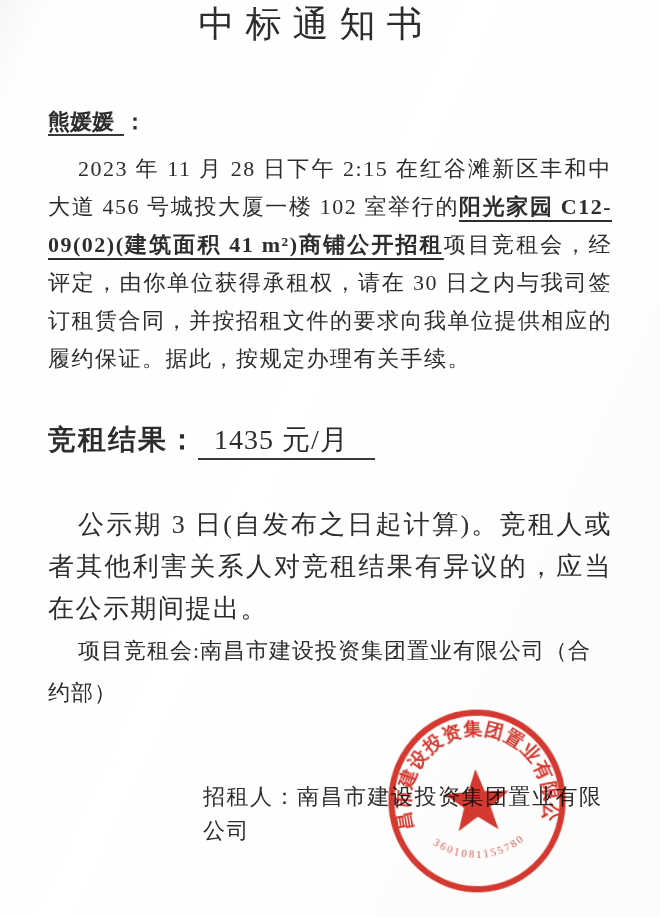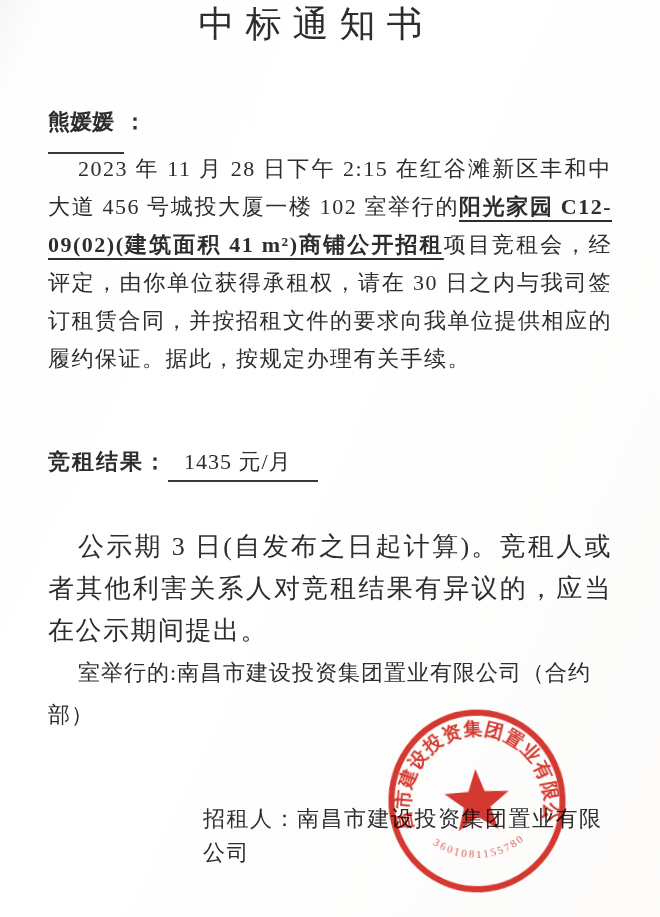--- a/index.html
+++ b/index.html
@@ -31,7 +31,7 @@
   .addressee .name{
     border-bottom:2px solid #3a3838;
     padding-right:10px;
-    padding-bottom:18px;
+    padding-bottom:0;
   }
   .body-para{
     margin:12px 0 9px 0;

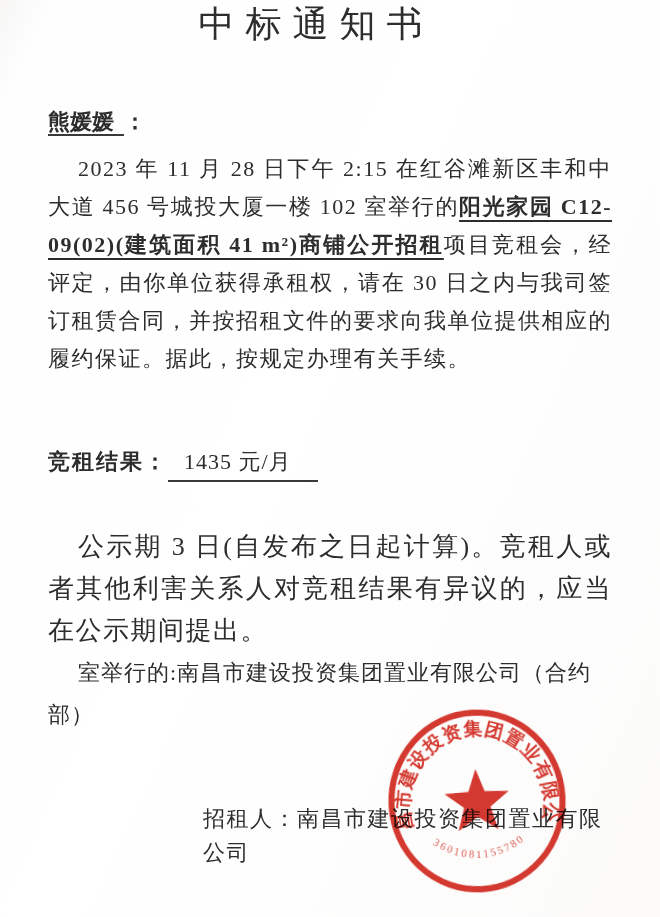--- a/index.html
+++ b/index.html
@@ -48,9 +48,9 @@
     text-decoration-thickness:1.5px;
   }
   .result-line{
-    margin-top:68px;
+    margin-top:46px;
     line-height:32px;
-    font-size:22px;
+    font-size:28px;
   }
   .result-label{font-weight:bold;letter-spacing:2px;}
   .result-value{

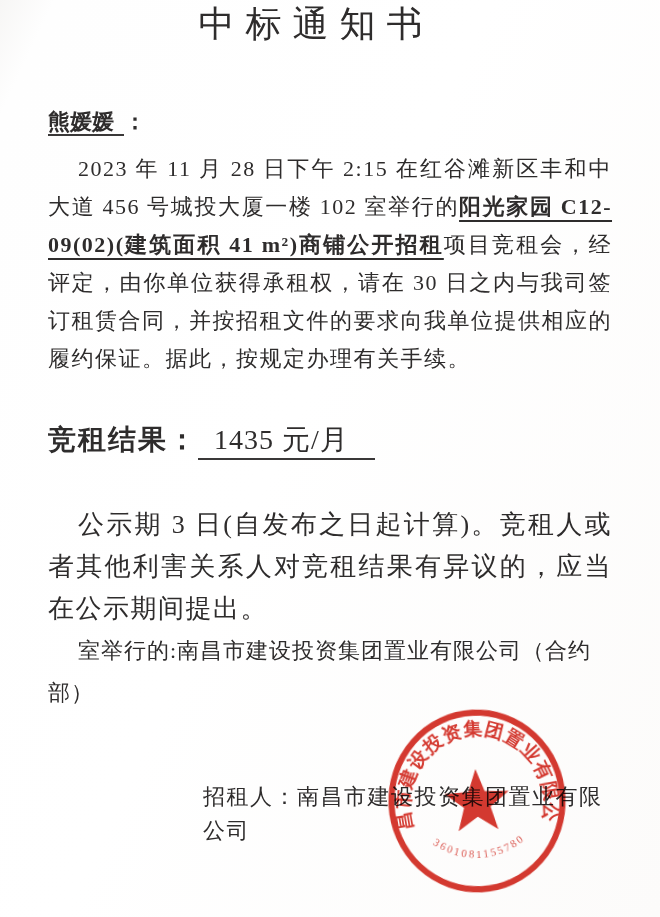--- a/index.html
+++ b/index.html
@@ -116,7 +116,7 @@
 
     <p class="notice-para">公示期 3 日(自发布之日起计算)。竞租人或者其他利害关系人对竞租结果有异议的，应当在公示期间提出。</p>
 
-    <p class="info-line">室举行的:南昌市建设投资集团置业有限公司（合约部）</p>
+    <p class="info-line">项目竞租会:南昌市建设投资集团置业有限公司（合约部）</p>
 
     <div class="sig-block">
       <p class="sig-lessor">招租人：南昌市建设投资集团置业有限公司</p>

